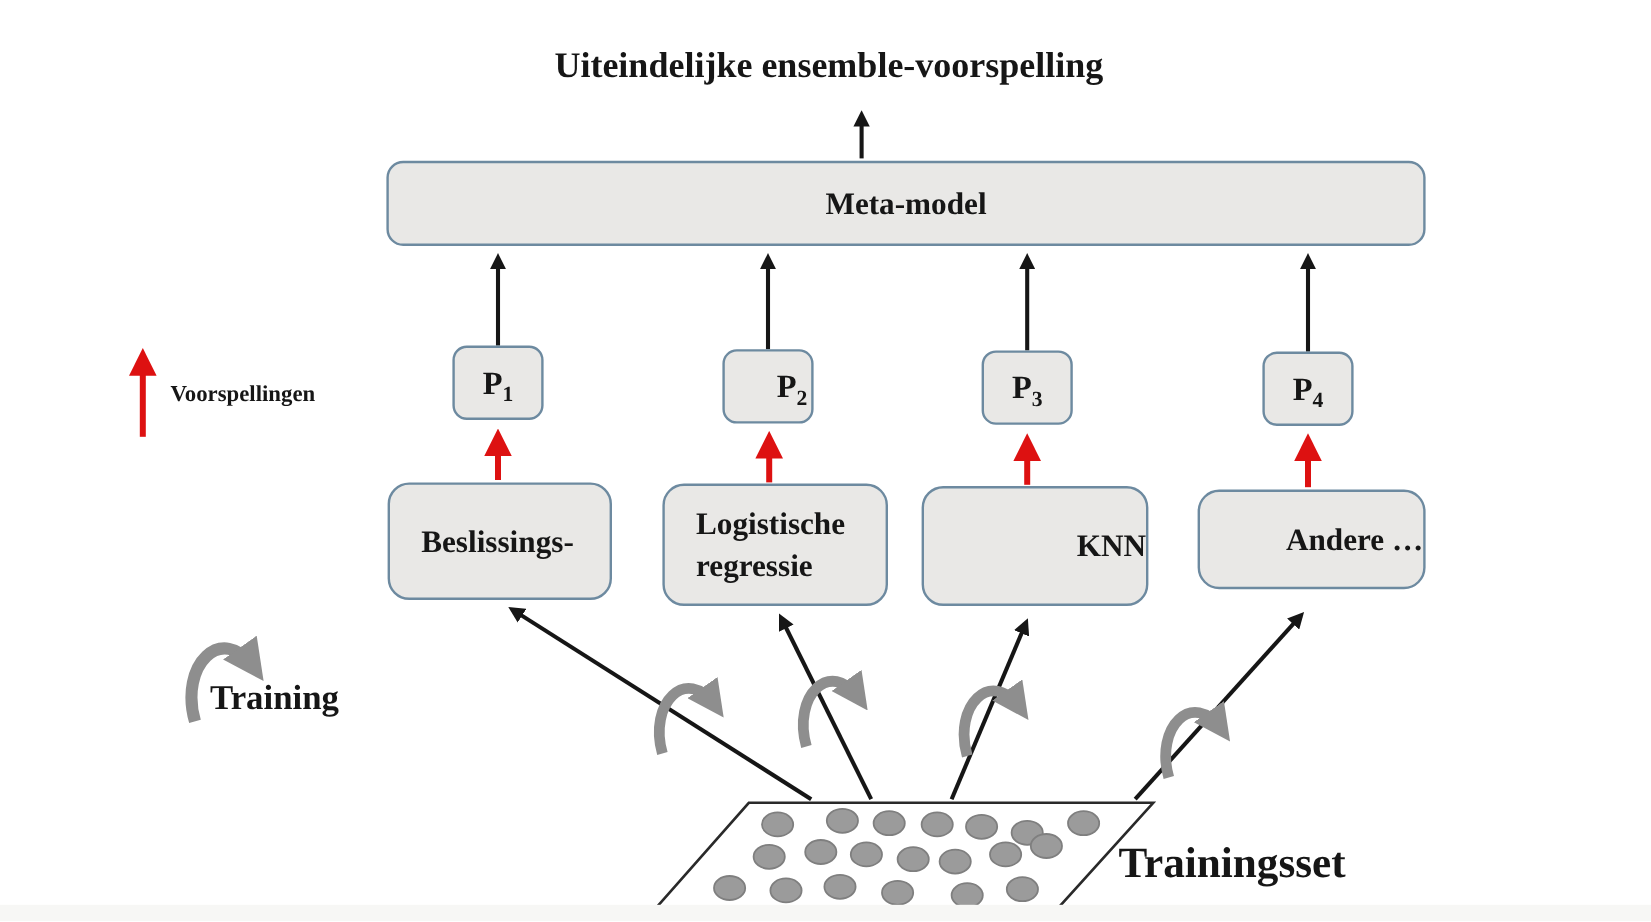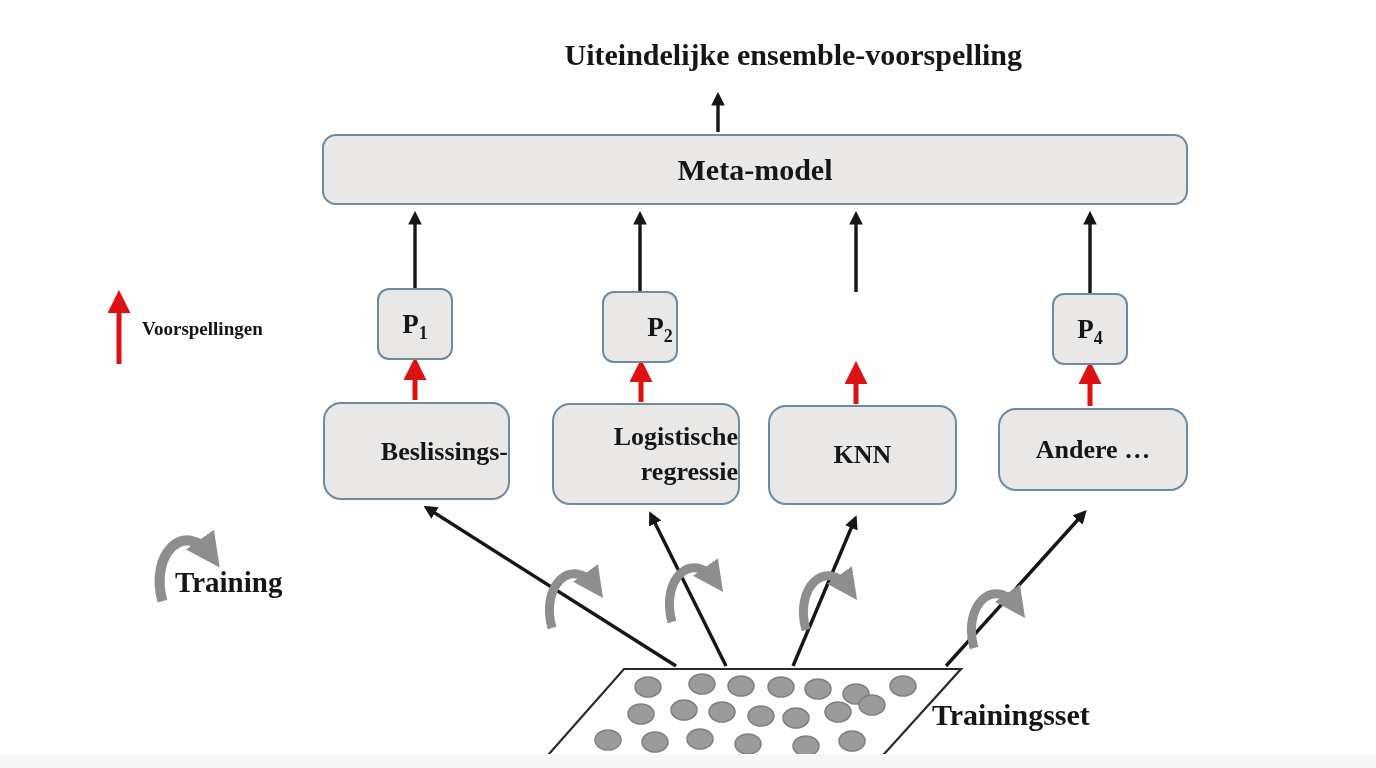--- a/index.html
+++ b/index.html
@@ -100,7 +100,7 @@
     </g>
   </svg>
 
-  <div class="label title" style="left:462px;top:38px;width:560px;text-align:right;">Uiteindelijke ensemble-voorspelling</div>
+  <div class="label title" style="left:462px;top:38px;width:560px;text-align:left;">Uiteindelijke ensemble-voorspelling</div>
 
   <div class="box metabox">
     <span class="mtitle">Meta-model</span>

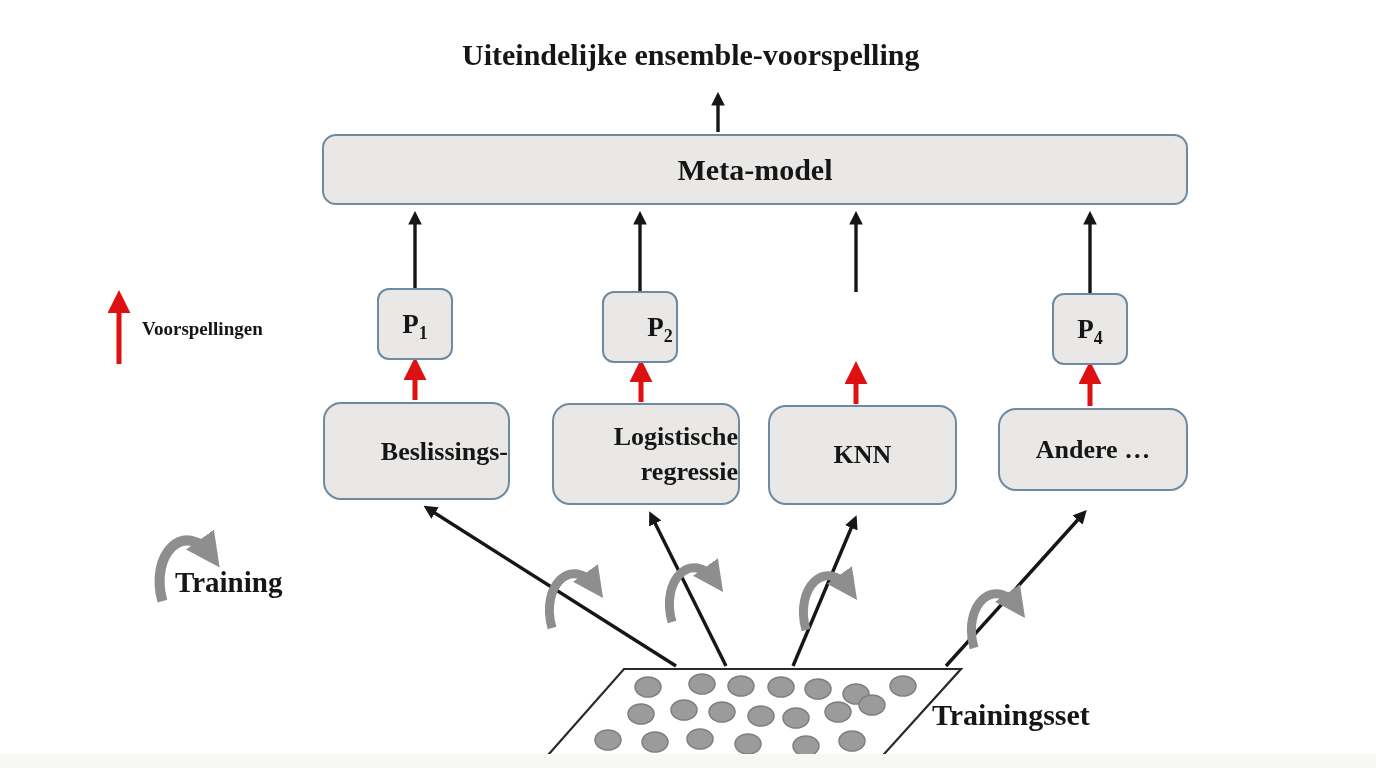--- a/index.html
+++ b/index.html
@@ -15,7 +15,7 @@
     display:flex;align-items:center;justify-content:center;
   }
   .metabox{left:322px;top:134px;width:866px;height:71px;border-radius:14px;}
-  .metabox .mtitle{font-size:30px;font-weight:bold;}
+  .metabox .mtitle{font-size:26px;font-weight:bold;}
   .pbox{width:76px;height:72px;border-radius:12px;border-width:2px;justify-content:center;}
   .pbox .pt{font-size:27px;font-weight:bold;}
   .pbox sub{font-size:18px;line-height:0;}

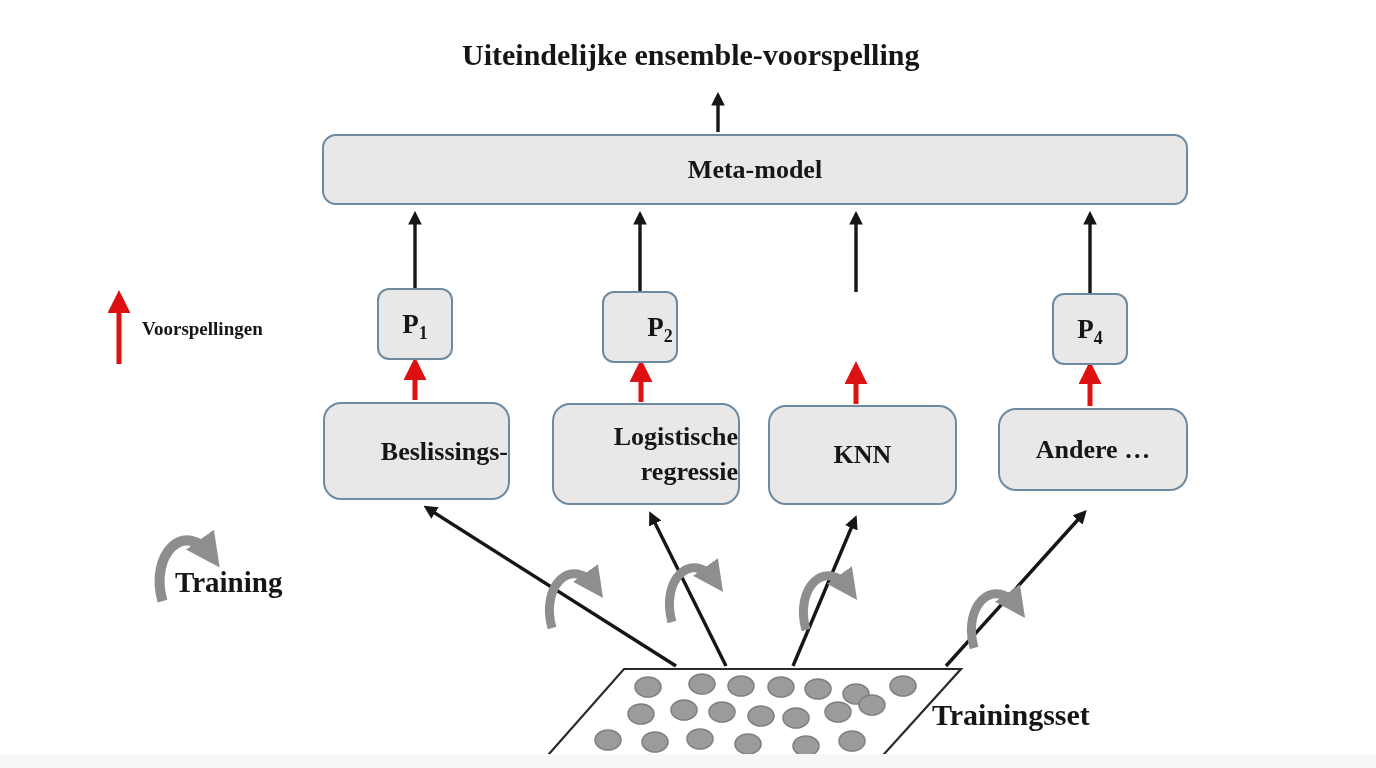--- a/index.html
+++ b/index.html
@@ -16,7 +16,7 @@
   }
   .metabox{left:322px;top:134px;width:866px;height:71px;border-radius:14px;}
   .metabox .mtitle{font-size:26px;font-weight:bold;}
-  .pbox{width:76px;height:72px;border-radius:12px;border-width:2px;justify-content:center;}
+  .pbox{width:76px;height:62px;border-radius:12px;border-width:2px;justify-content:center;}
   .pbox .pt{font-size:27px;font-weight:bold;}
   .pbox sub{font-size:18px;line-height:0;}
   .mbox{border-radius:18px;font-size:26px;font-weight:bold;}

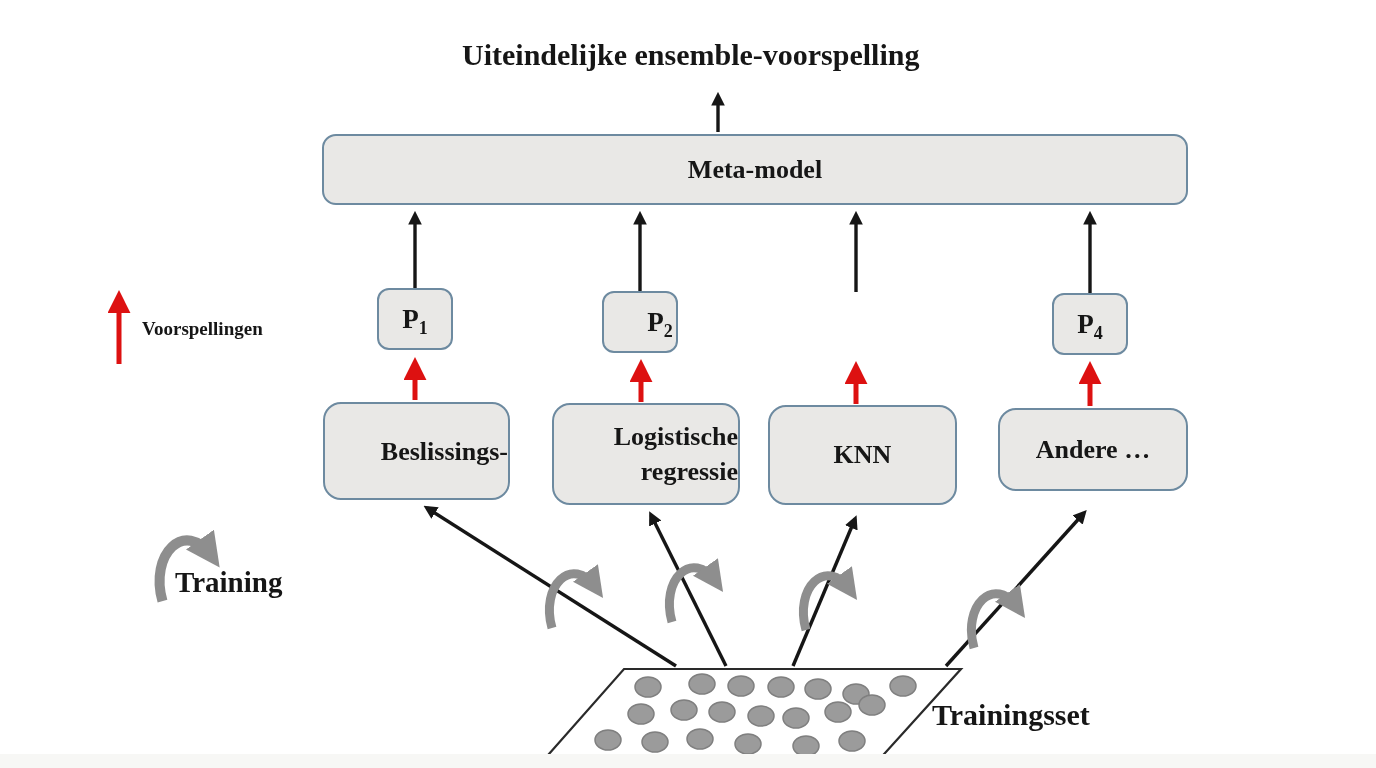--- a/index.html
+++ b/index.html
@@ -112,6 +112,9 @@
   <div class="box pbox" style="left:602px;top:291px;padding-left:40px;">
     <span class="pt"><span>P</span><sub>2</sub></span>
   </div>
+  <div class="box pbox" style="left:818px;top:292px;">
+    <span class="pt"><span>P</span><sub>3</sub></span>
+  </div>
   <div class="box pbox" style="left:1052px;top:293px;">
     <span class="pt"><span>P</span><sub>4</sub></span>
   </div>

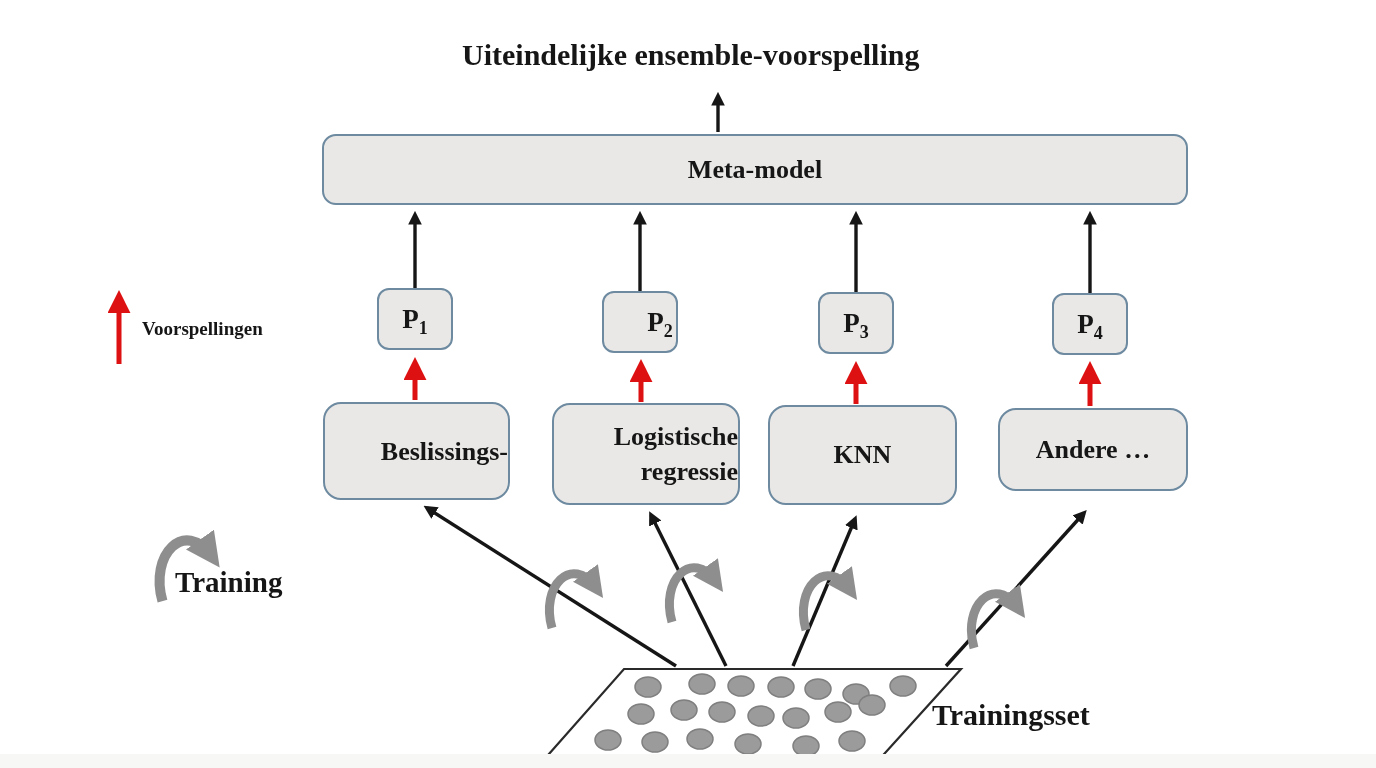--- a/index.html
+++ b/index.html
@@ -21,7 +21,7 @@
   .pbox sub{font-size:18px;line-height:0;}
   .mbox{border-radius:18px;font-size:26px;font-weight:bold;}
   .mbox .inner{width:100%;}
-  .mbox.two .inner{padding-left:26px;line-height:35px;text-align:right;}
+  .mbox.two .inner{padding-left:26px;line-height:35px;text-align:left;}
   .mbox.center .inner{text-align:center;line-height:30px;}
   .mline:empty{display:none;}
   .bottom-band{position:absolute;left:0;right:0;bottom:0;height:14px;background:#f7f7f5;}

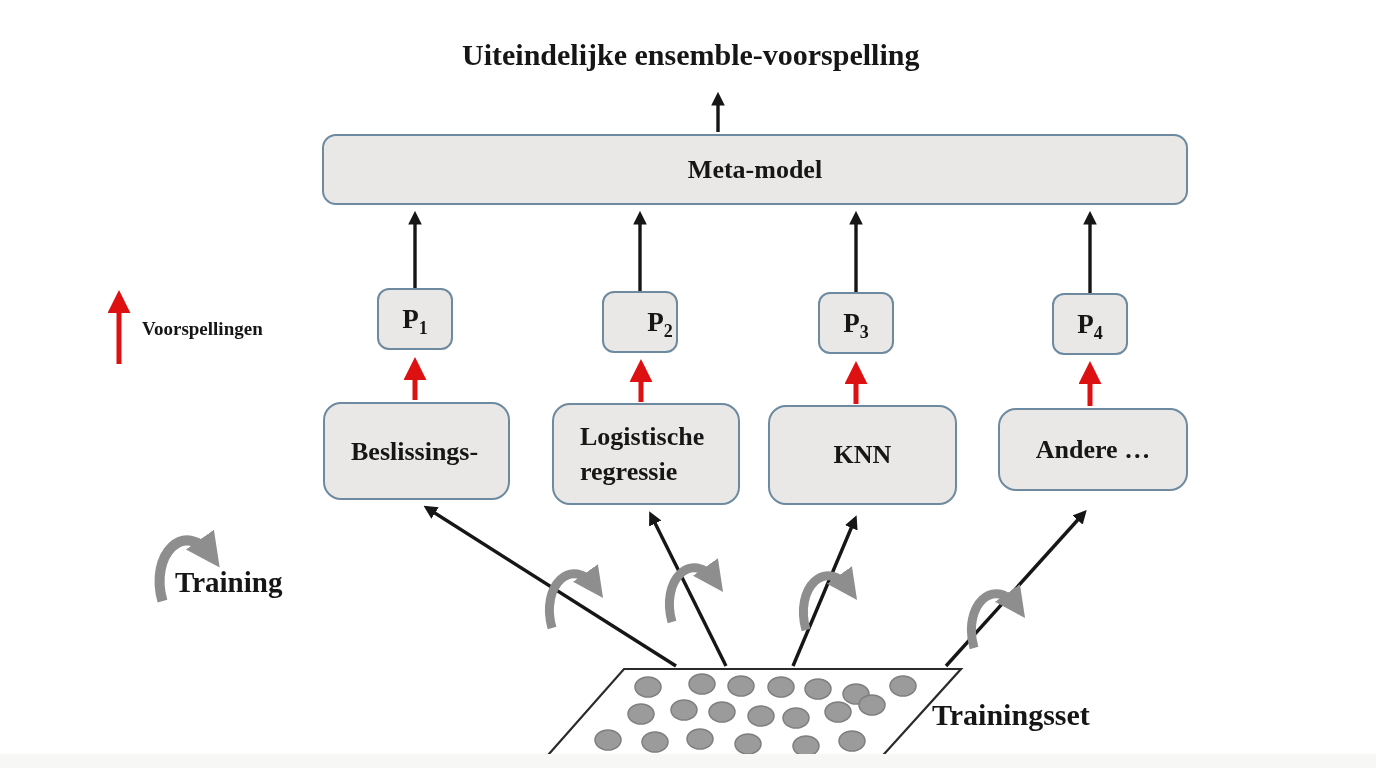--- a/index.html
+++ b/index.html
@@ -22,7 +22,7 @@
   .mbox{border-radius:18px;font-size:26px;font-weight:bold;}
   .mbox .inner{width:100%;}
   .mbox.two .inner{padding-left:26px;line-height:35px;text-align:left;}
-  .mbox.center .inner{text-align:center;line-height:30px;}
+  .mbox.center .inner{text-align:right;line-height:30px;}
   .mline:empty{display:none;}
   .bottom-band{position:absolute;left:0;right:0;bottom:0;height:14px;background:#f7f7f5;}
 </style>

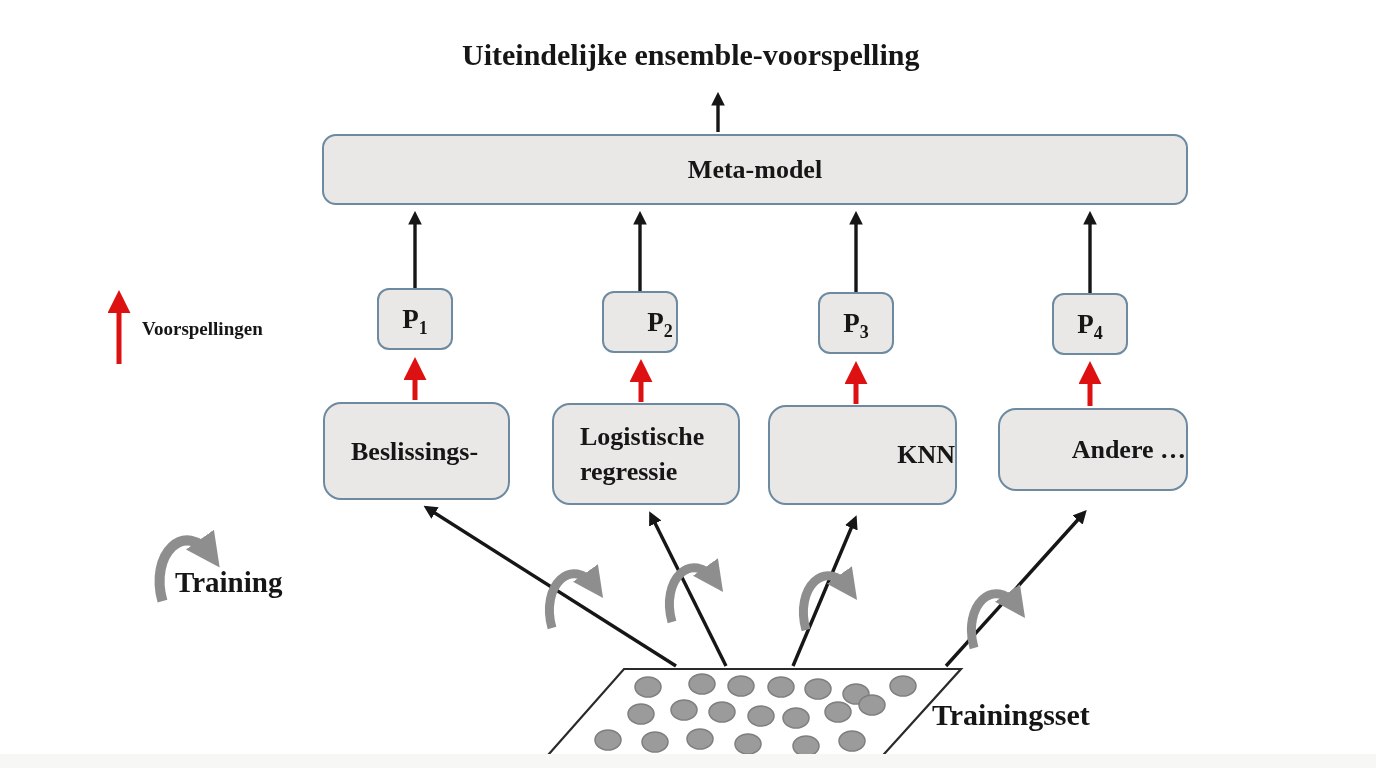--- a/index.html
+++ b/index.html
@@ -145,7 +145,7 @@
 
   <div class="label" style="left:142px;top:302px;font-size:19px;margin-top:16px;">Voorspellingen</div>
   <div class="label" style="left:175px;top:566px;font-size:29px;font-family:Liberation Serif, serif;">Training</div>
-  <div class="label" style="left:932px;top:698px;font-size:30px;">Trainingsset</div>
+  <div class="label" style="left:932px;top:698px;font-size:36px;">Trainingsset</div>
 
   <div class="bottom-band"></div>
 </div>

